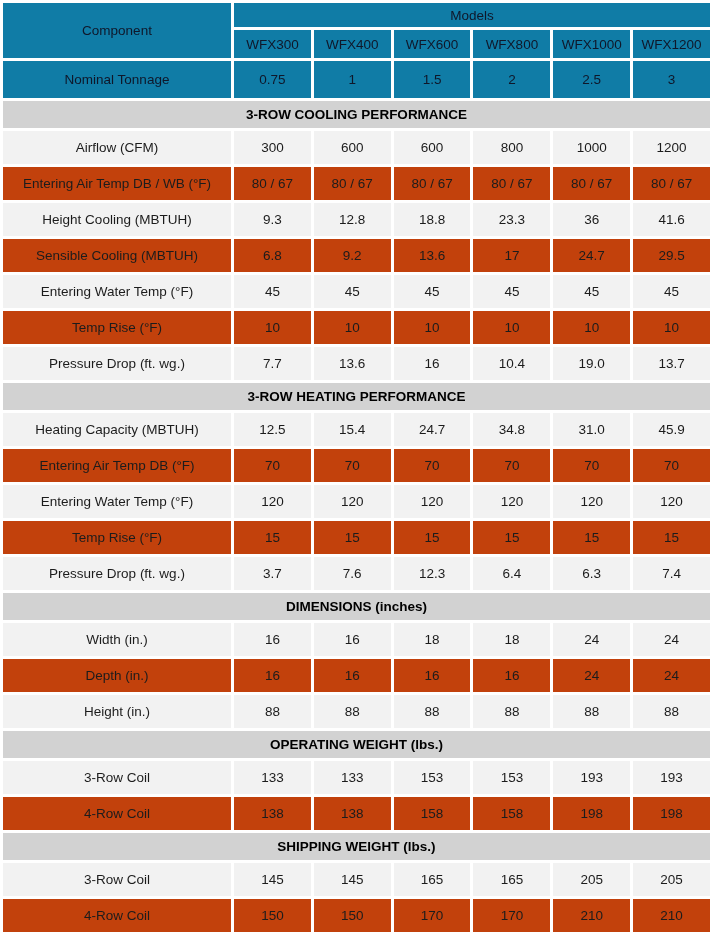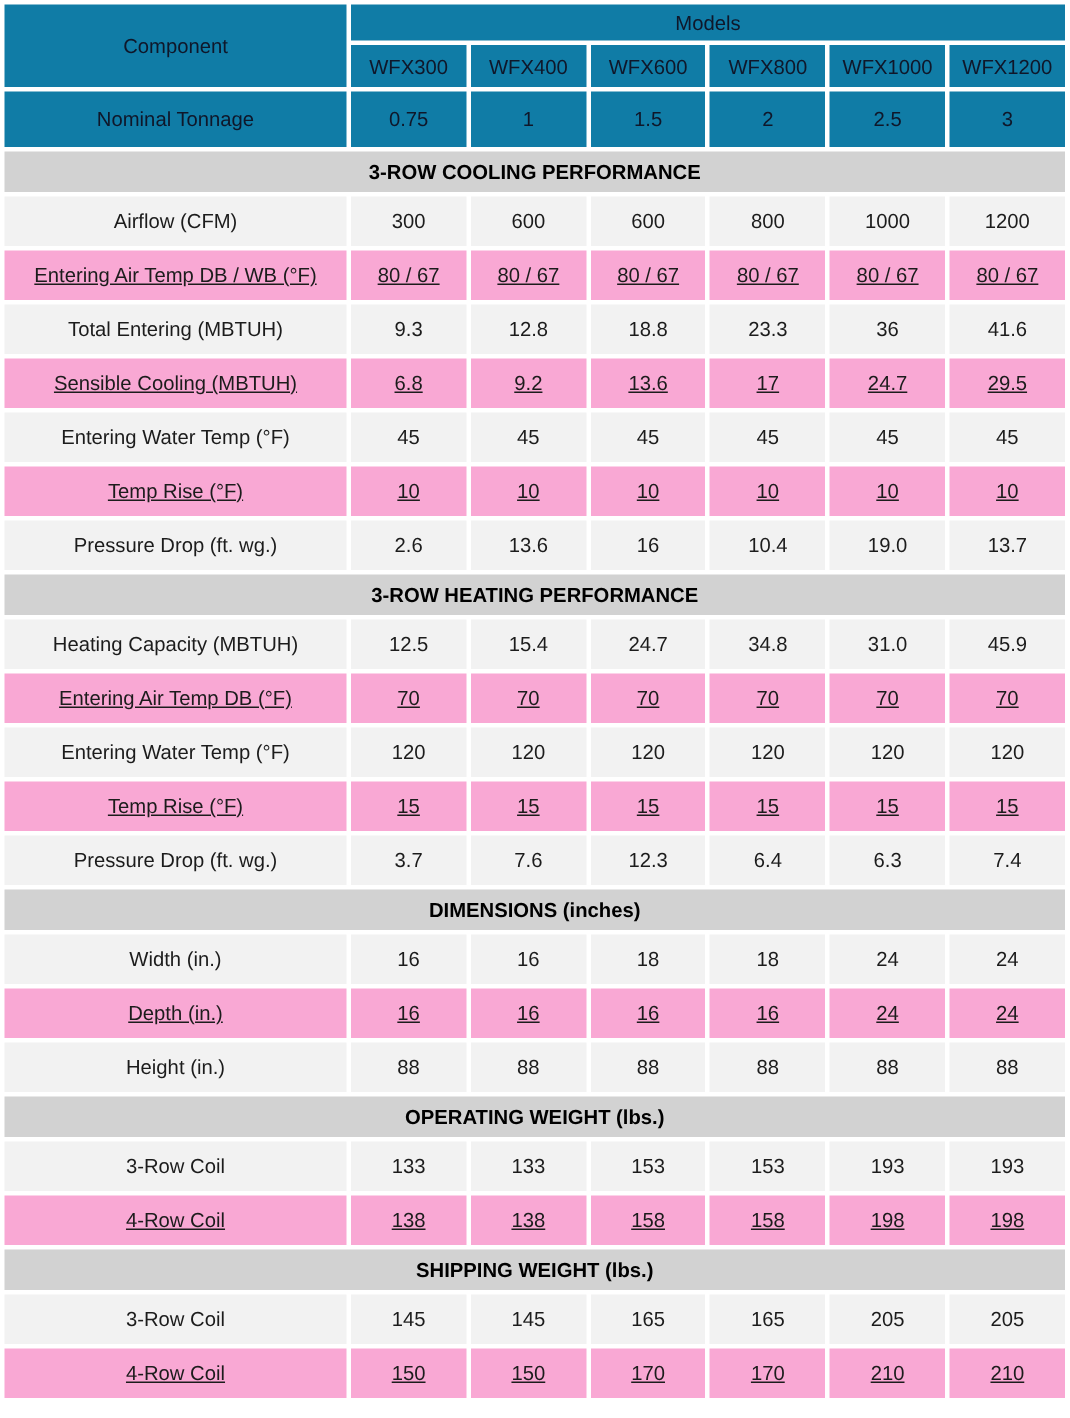--- a/index.html
+++ b/index.html
@@ -49,7 +49,7 @@
     height: 33px;
   }
   tr.data.light td { background: #F2F2F2; }
-  tr.data.dark  td { background: #f9a8d4; text-decoration: underline; }
+  tr.data.dark  td { background: #c2410c; }
 </style>
 </head>
 <body>

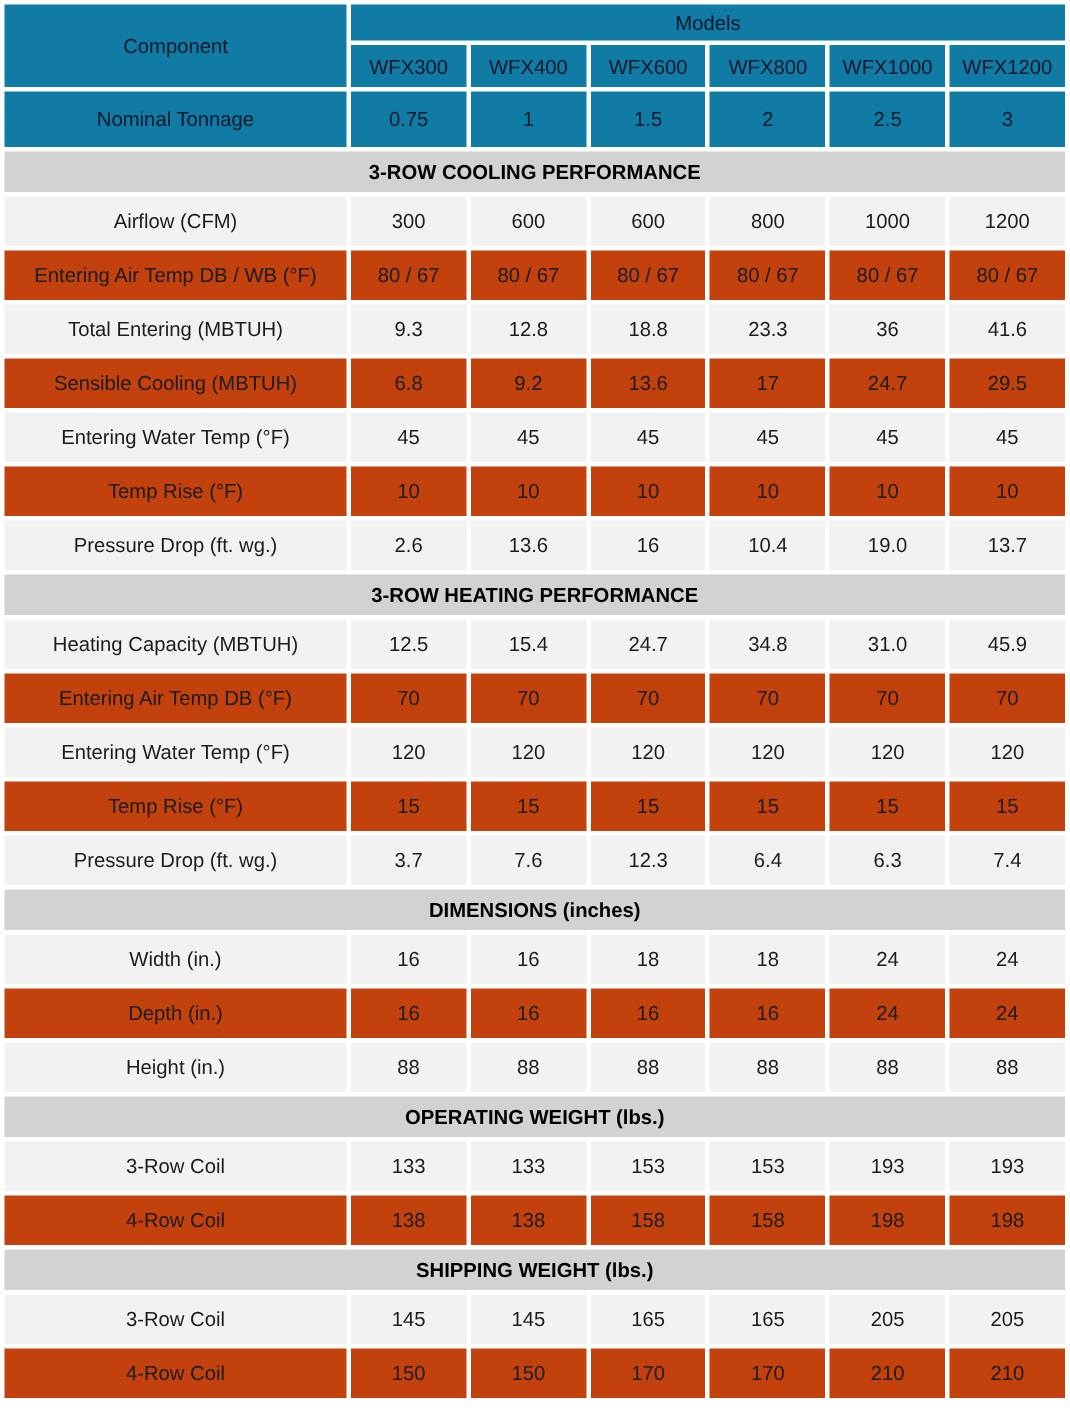--- a/index.html
+++ b/index.html
@@ -111,7 +111,7 @@
           <td>80 / 67</td>
         </tr>
         <tr class="data light">
-          <td>Total Entering (MBTUH)</td>
+          <td>Height Cooling (MBTUH)</td>
           <td>9.3</td>
           <td>12.8</td>
           <td>18.8</td>

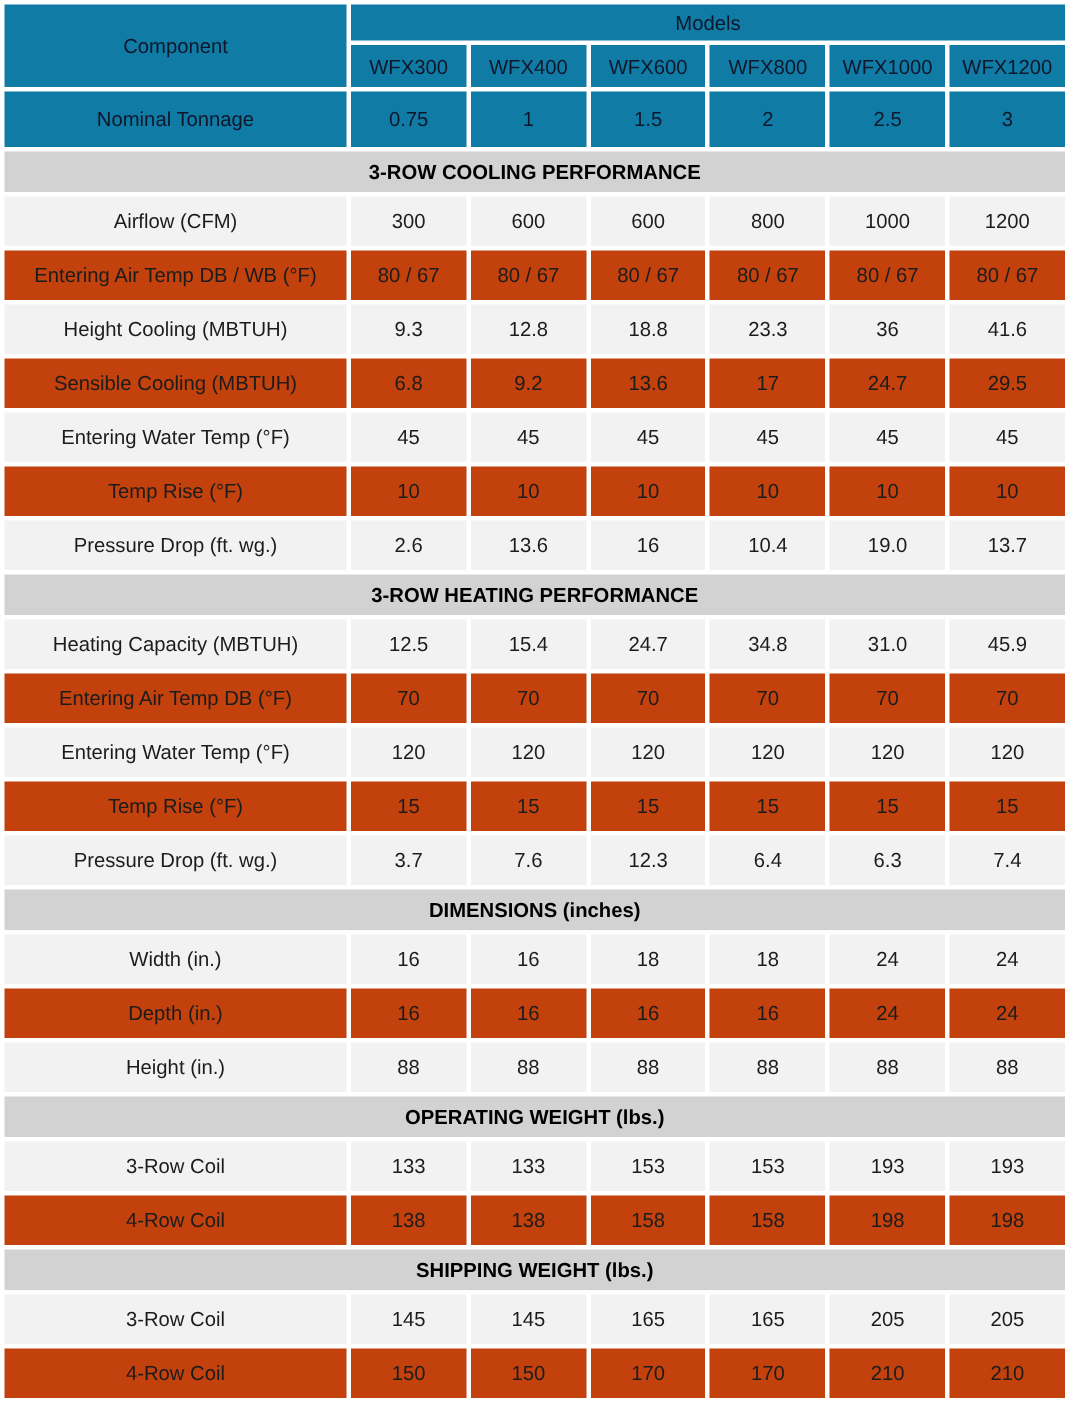--- a/index.html
+++ b/index.html
@@ -148,7 +148,7 @@
         </tr>
         <tr class="data light">
           <td>Pressure Drop (ft. wg.)</td>
-          <td>2.6</td>
+          <td>7.7</td>
           <td>13.6</td>
           <td>16</td>
           <td>10.4</td>

